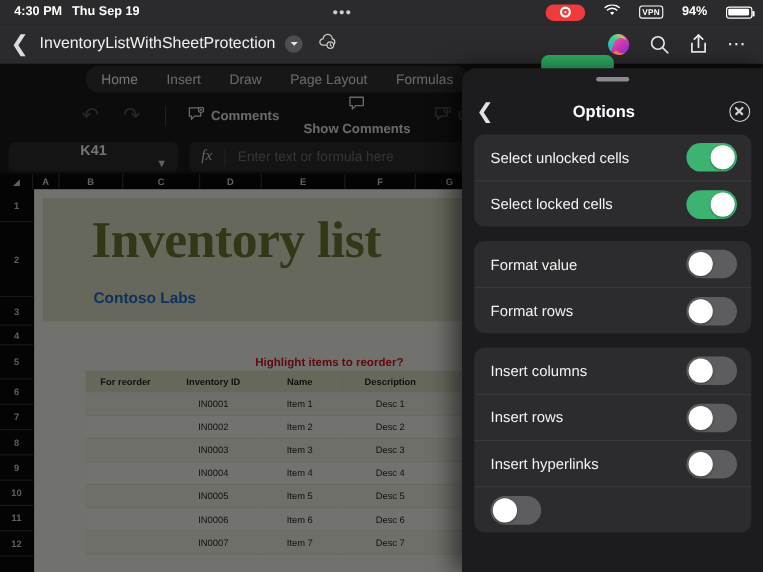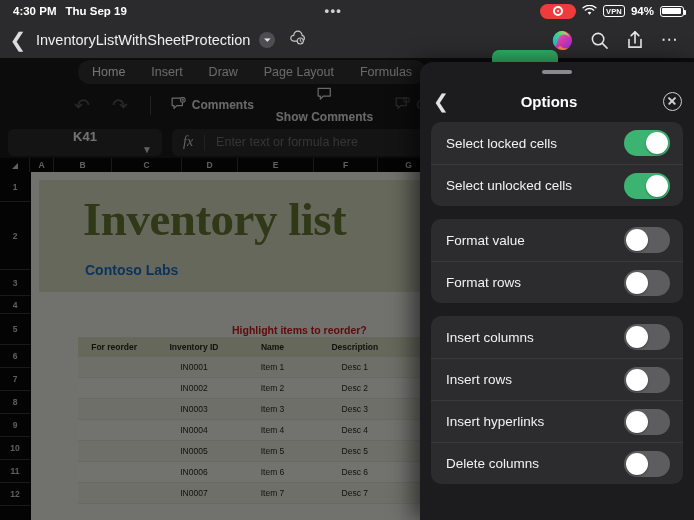--- a/index.html
+++ b/index.html
@@ -27,7 +27,7 @@
   #sb-left { display: flex; align-items: center; gap: 9px; padding-left: 13px; }
   #sb-mid { flex: 1; display: flex; justify-content: center; align-items: center; }
   #sb-dots { letter-spacing: 1.4px; color: #cfcfcf; font-size: 13px; line-height: 8px;}
-  #sb-right { display: flex; align-items: center; gap: 6px; padding-right: 10px; }
+  #sb-right { display: flex; align-items: center; gap: 17px; padding-right: 10px; }
   .rec-pill {
     background: #ef3b3b; border-radius: 9px;
     width: 36px; height: 15px;

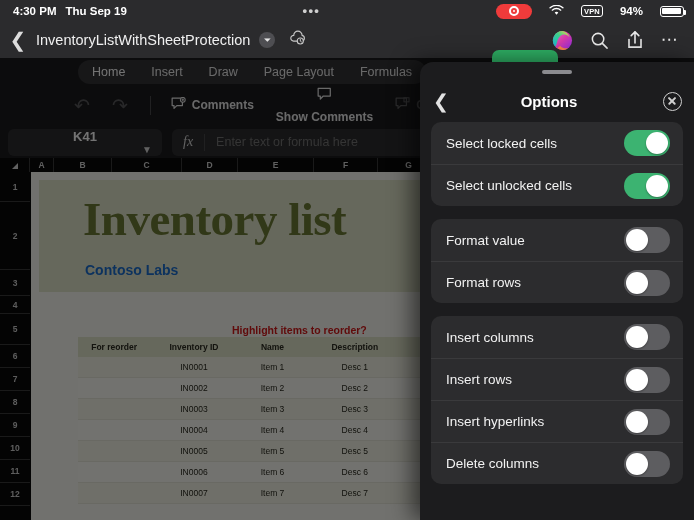--- a/index.html
+++ b/index.html
@@ -559,13 +559,13 @@
     <div id="panelbody">
         <div class="group">
           <div class="opt">
+            <div class="opt-label">Select unlocked cells</div>
+            <div class="toggle on">
+              <div class="knob"></div>
+            </div>
+          </div>
+          <div class="opt">
             <div class="opt-label">Select locked cells</div>
-            <div class="toggle on">
-              <div class="knob"></div>
-            </div>
-          </div>
-          <div class="opt">
-            <div class="opt-label">Select unlocked cells</div>
             <div class="toggle on">
               <div class="knob"></div>
             </div>

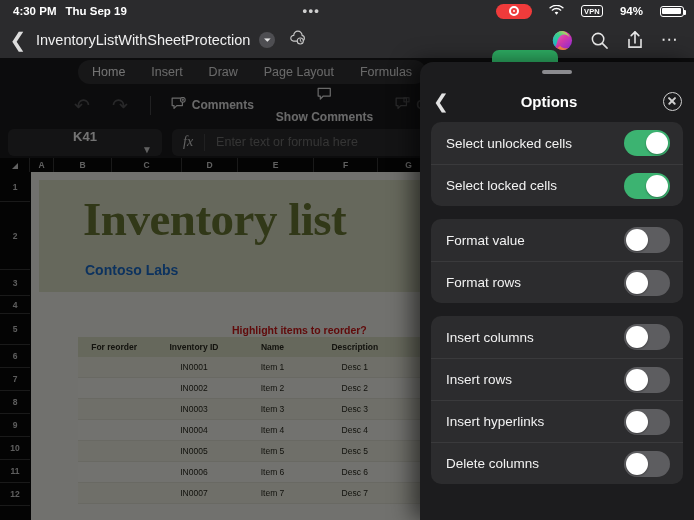--- a/index.html
+++ b/index.html
@@ -605,7 +605,6 @@
             </div>
           </div>
           <div class="opt">
-            <div class="opt-label">Delete columns</div>
             <div class="toggle">
               <div class="knob"></div>
             </div>

